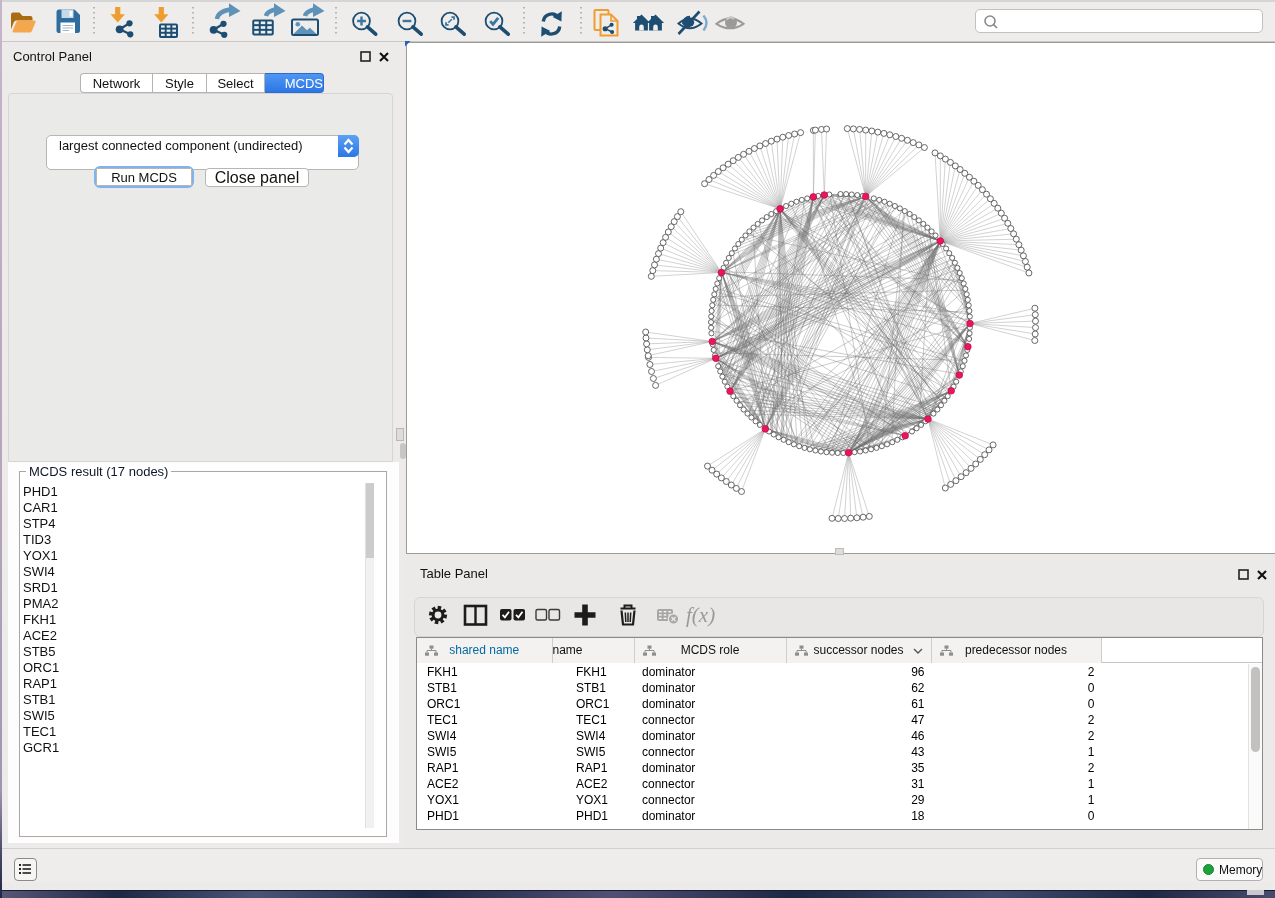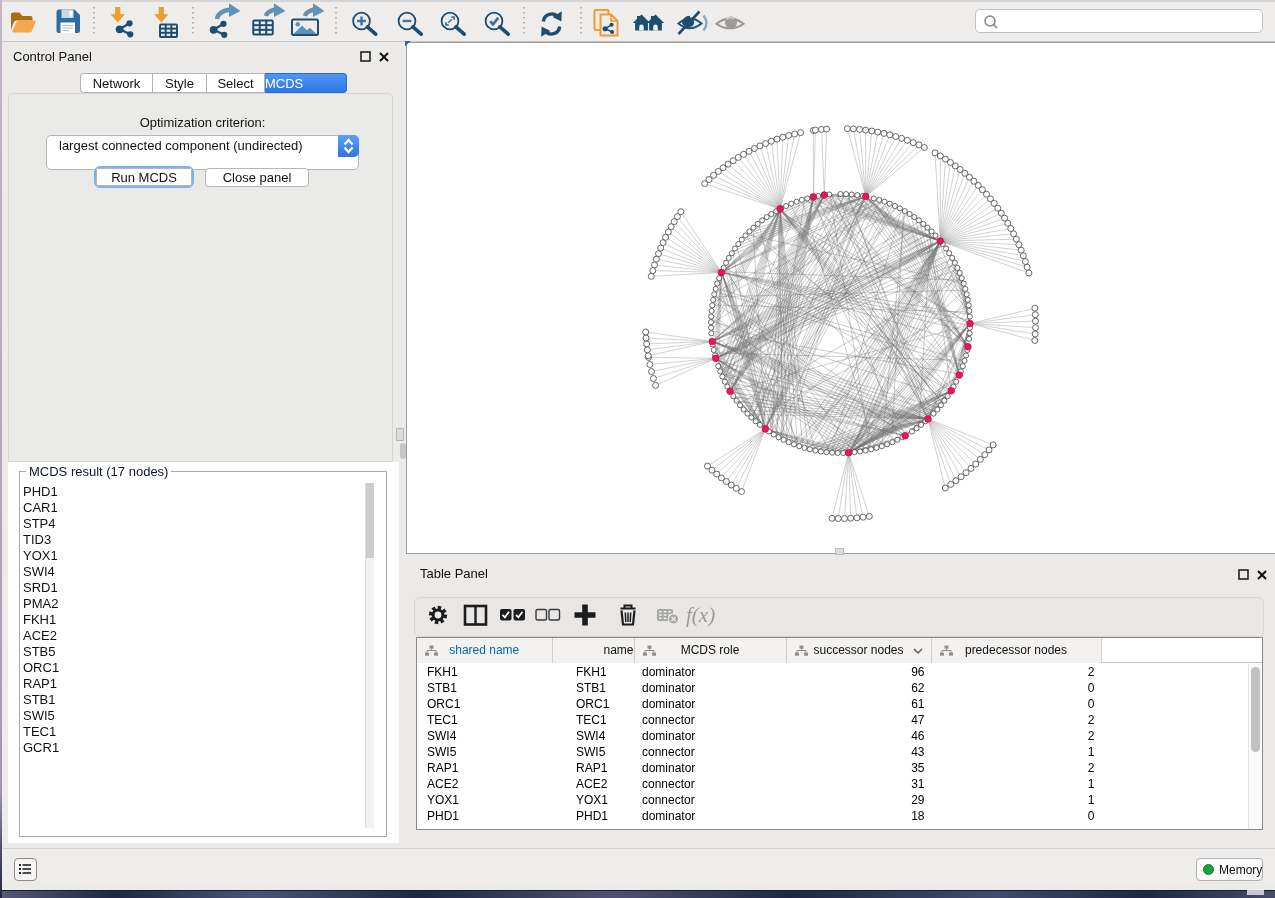--- a/index.html
+++ b/index.html
@@ -129,7 +129,7 @@
     <div style="width:72px;background:#fff;border:1px solid #b4b3b2;border-right:none;border-radius:4px 0 0 4px;text-align:center;line-height:19px;color:#111">Network</div>
     <div style="width:54px;background:#fff;border:1px solid #b4b3b2;border-right:none;text-align:center;line-height:19px;color:#111">Style</div>
     <div style="width:59px;background:#fff;border:1px solid #b4b3b2;text-align:center;line-height:19px;color:#111">Select</div>
-    <div style="width:82px;background:linear-gradient(#4f97f2,#2d76e6);border:1px solid #2a6bd0;border-left:none;border-radius:0 4px 4px 0;text-align:left;line-height:19px;color:#fff">MCDS</div>
+    <div style="width:59px;background:linear-gradient(#4f97f2,#2d76e6);border:1px solid #2a6bd0;border-left:none;border-radius:0 4px 4px 0;text-align:right;line-height:19px;color:#fff">MCDS</div>
   </div>
 
   <div class="abs" style="left:6px;top:50px;width:385px;height:369px;background:#eaeae9;border:1px solid #d6d5d4;border-radius:4px 4px 0 0"></div>

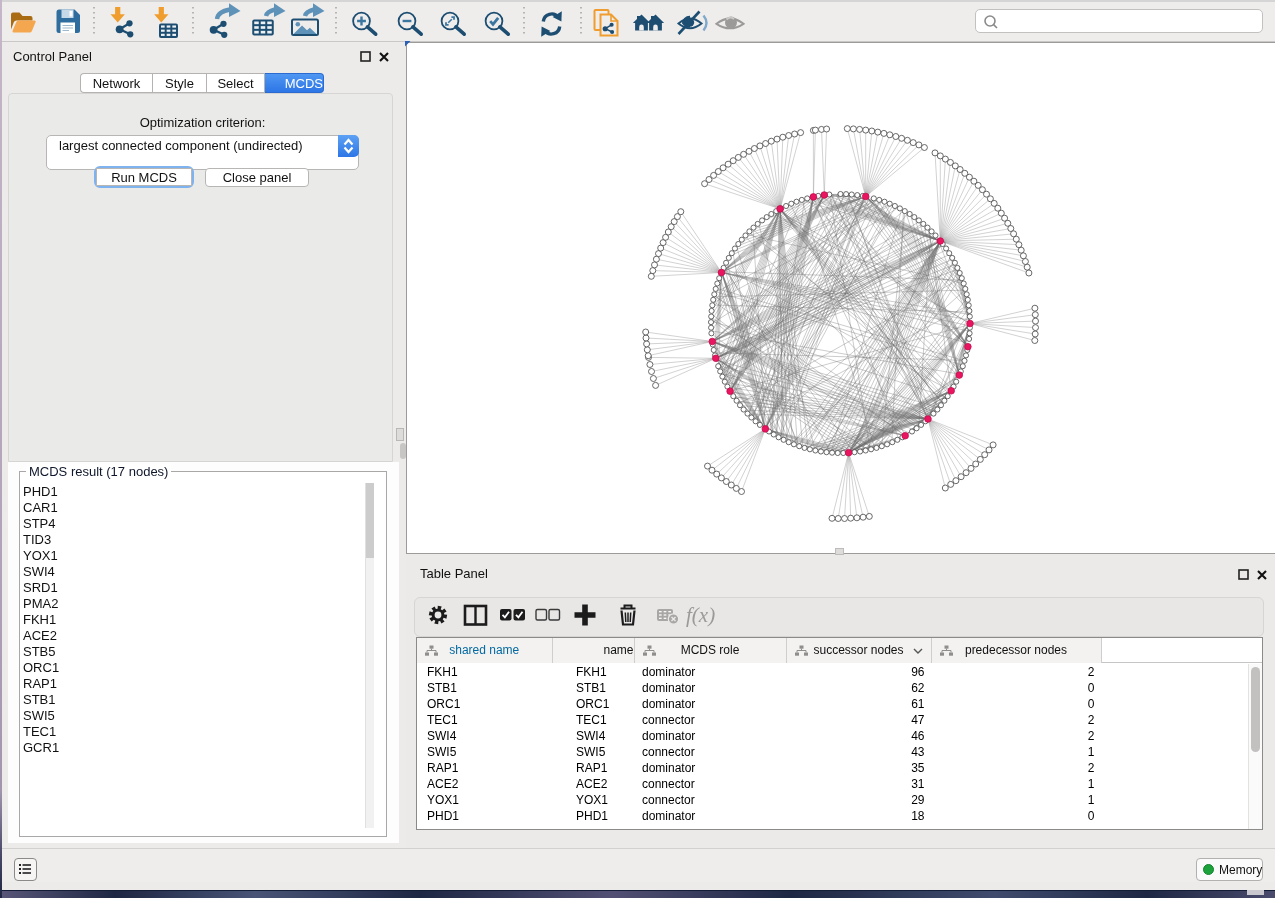--- a/index.html
+++ b/index.html
@@ -133,7 +133,6 @@
   </div>
 
   <div class="abs" style="left:6px;top:50px;width:385px;height:369px;background:#eaeae9;border:1px solid #d6d5d4;border-radius:4px 4px 0 0"></div>
-  <div class="abs" style="left:0;top:72px;width:397px;text-align:center;font-size:13px;color:#111"><span style="margin-left:4px">Optimization criterion:</span></div>
 
   <div class="abs" style="left:44px;top:92px;width:313px;height:35px;background:#fff;border:1px solid #b7b6b5;border-radius:5px;font-size:13px;color:#111;line-height:20px"><span style="margin-left:12px">largest connected component (undirected)</span></div>
   <div class="abs" style="left:336px;top:92px;width:21px;height:22px;background:linear-gradient(#5ca1f4,#2d76e6);border-radius:0 5px 5px 0">

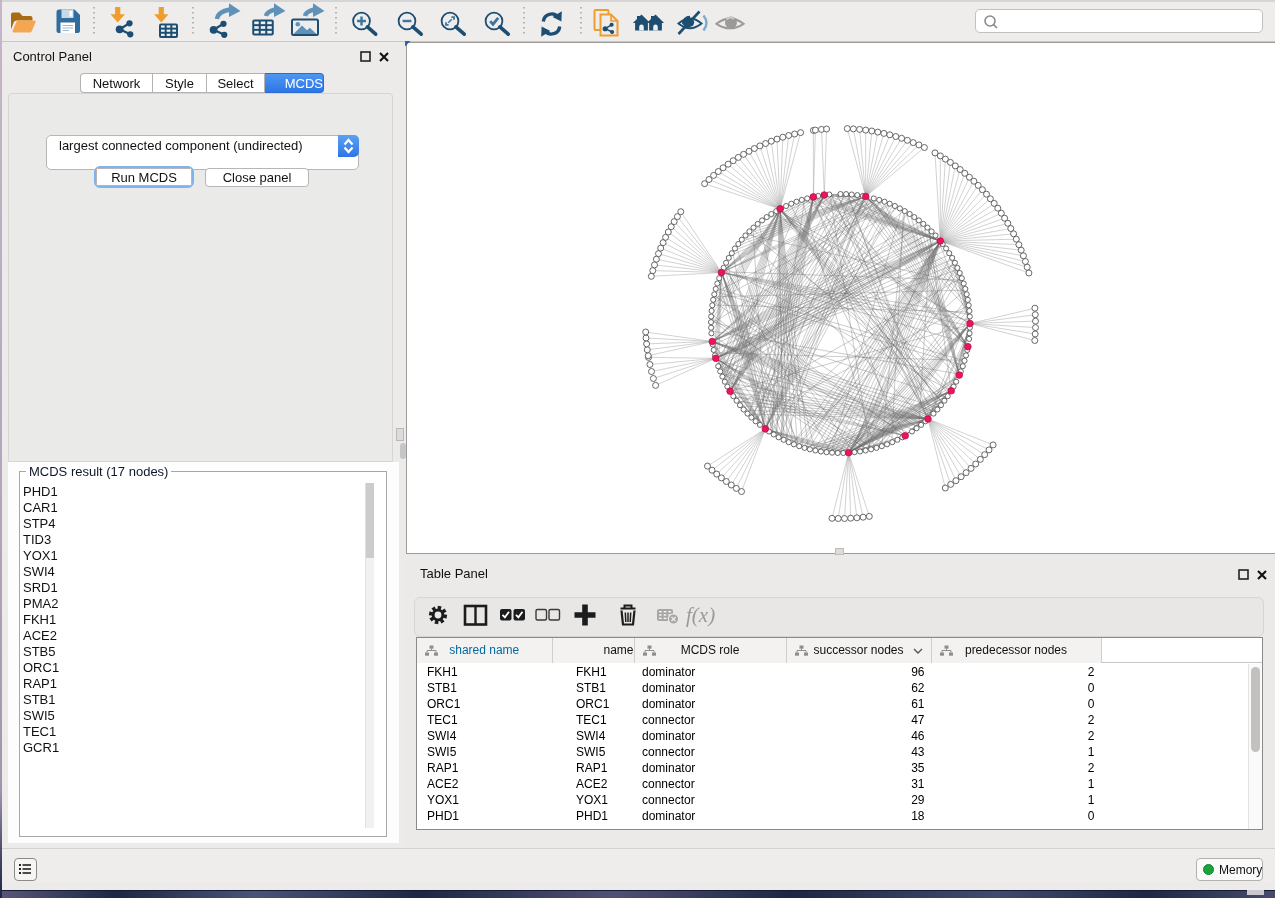--- a/index.html
+++ b/index.html
@@ -144,7 +144,7 @@
 
   <div class="abs" style="left:92px;top:123px;width:100px;height:22px;border:2px solid #7eb3ef;border-radius:6px;background:#fff"></div>
   <div class="abs" style="left:94px;top:125px;width:96px;height:18px;border:1px solid #b7b6b5;border-radius:0;background:#fff;text-align:center;font-size:13px;line-height:17px;color:#111">Run MCDS</div>
-  <div class="abs" style="left:203px;top:125px;width:104px;height:19px;border:1px solid #b7b6b5;border-radius:4px;background:#fff;text-align:center;font-size:13px;line-height:18px;color:#111">Close panel</div>
+  <div class="abs" style="left:203px;top:125px;width:104px;height:19px;border:1px solid #b7b6b5;border-radius:4px;background:#fff;text-align:center;font-size:16px;line-height:18px;color:#111">Close panel</div>
 
   <div class="abs" style="left:6px;top:419px;width:391px;height:381px;background:#fdfdfd"></div>
 

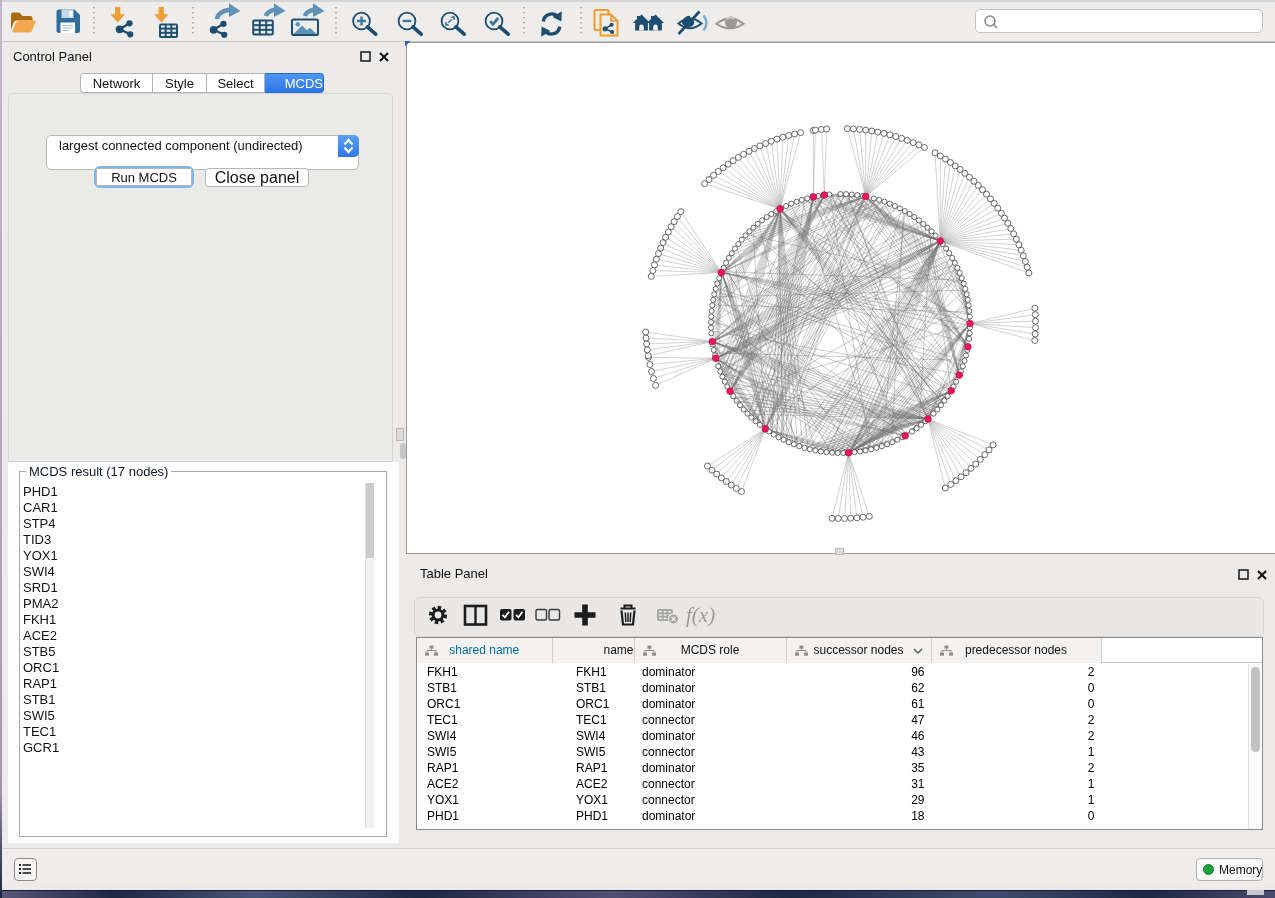--- a/index.html
+++ b/index.html
@@ -512,7 +512,7 @@
             </g>
             <path d="M6.5 3.7 V5.5 M2 7.5 V5.5 H11 V7.5" fill="none" stroke="#8f8e8d" stroke-width="1"></path>
           </svg>shared name</div>
-        <div style="position:absolute;left:135.5px;top:0;width:82.0px;height:25px;border-right:1px solid #cfcecd;background:#f3f2f1;font-size:12px;color:#111;text-align:right;line-height:25px">name</div>
+        <div style="position:absolute;left:135.5px;top:0;width:82.0px;height:25px;border-right:1px solid #cfcecd;background:#f3f2f1;font-size:12px;color:#111;text-align:left;line-height:25px">name</div>
         <div style="position:absolute;left:217.5px;top:0;width:152.0px;height:25px;border-right:1px solid #cfcecd;background:#f3f2f1;font-size:12px;color:#111;text-align:center;line-height:25px"><svg width="13" height="12" viewBox="0 0 13 12" style="position:absolute;top:7px;left:8px">
             <g fill="#8f8e8d">
               <rect x="4.5" y="0.5" width="4" height="3.2"></rect>

